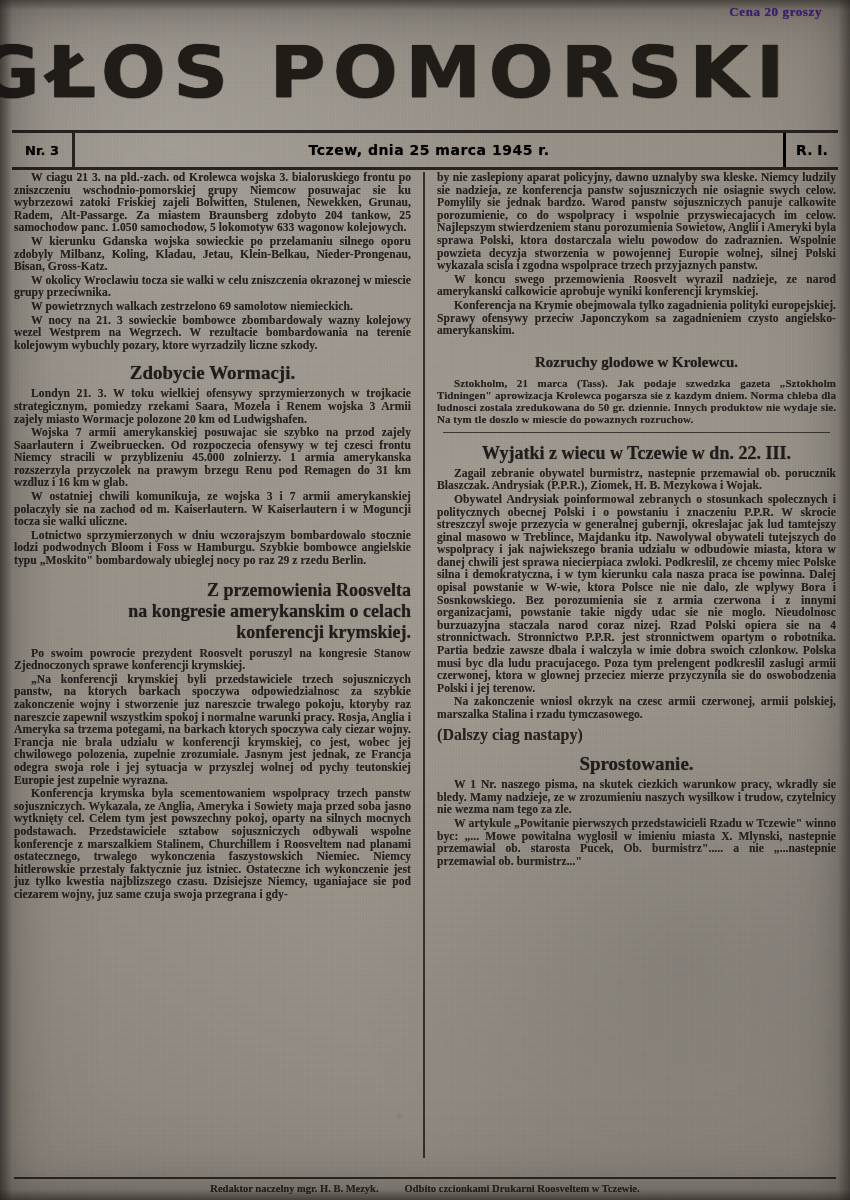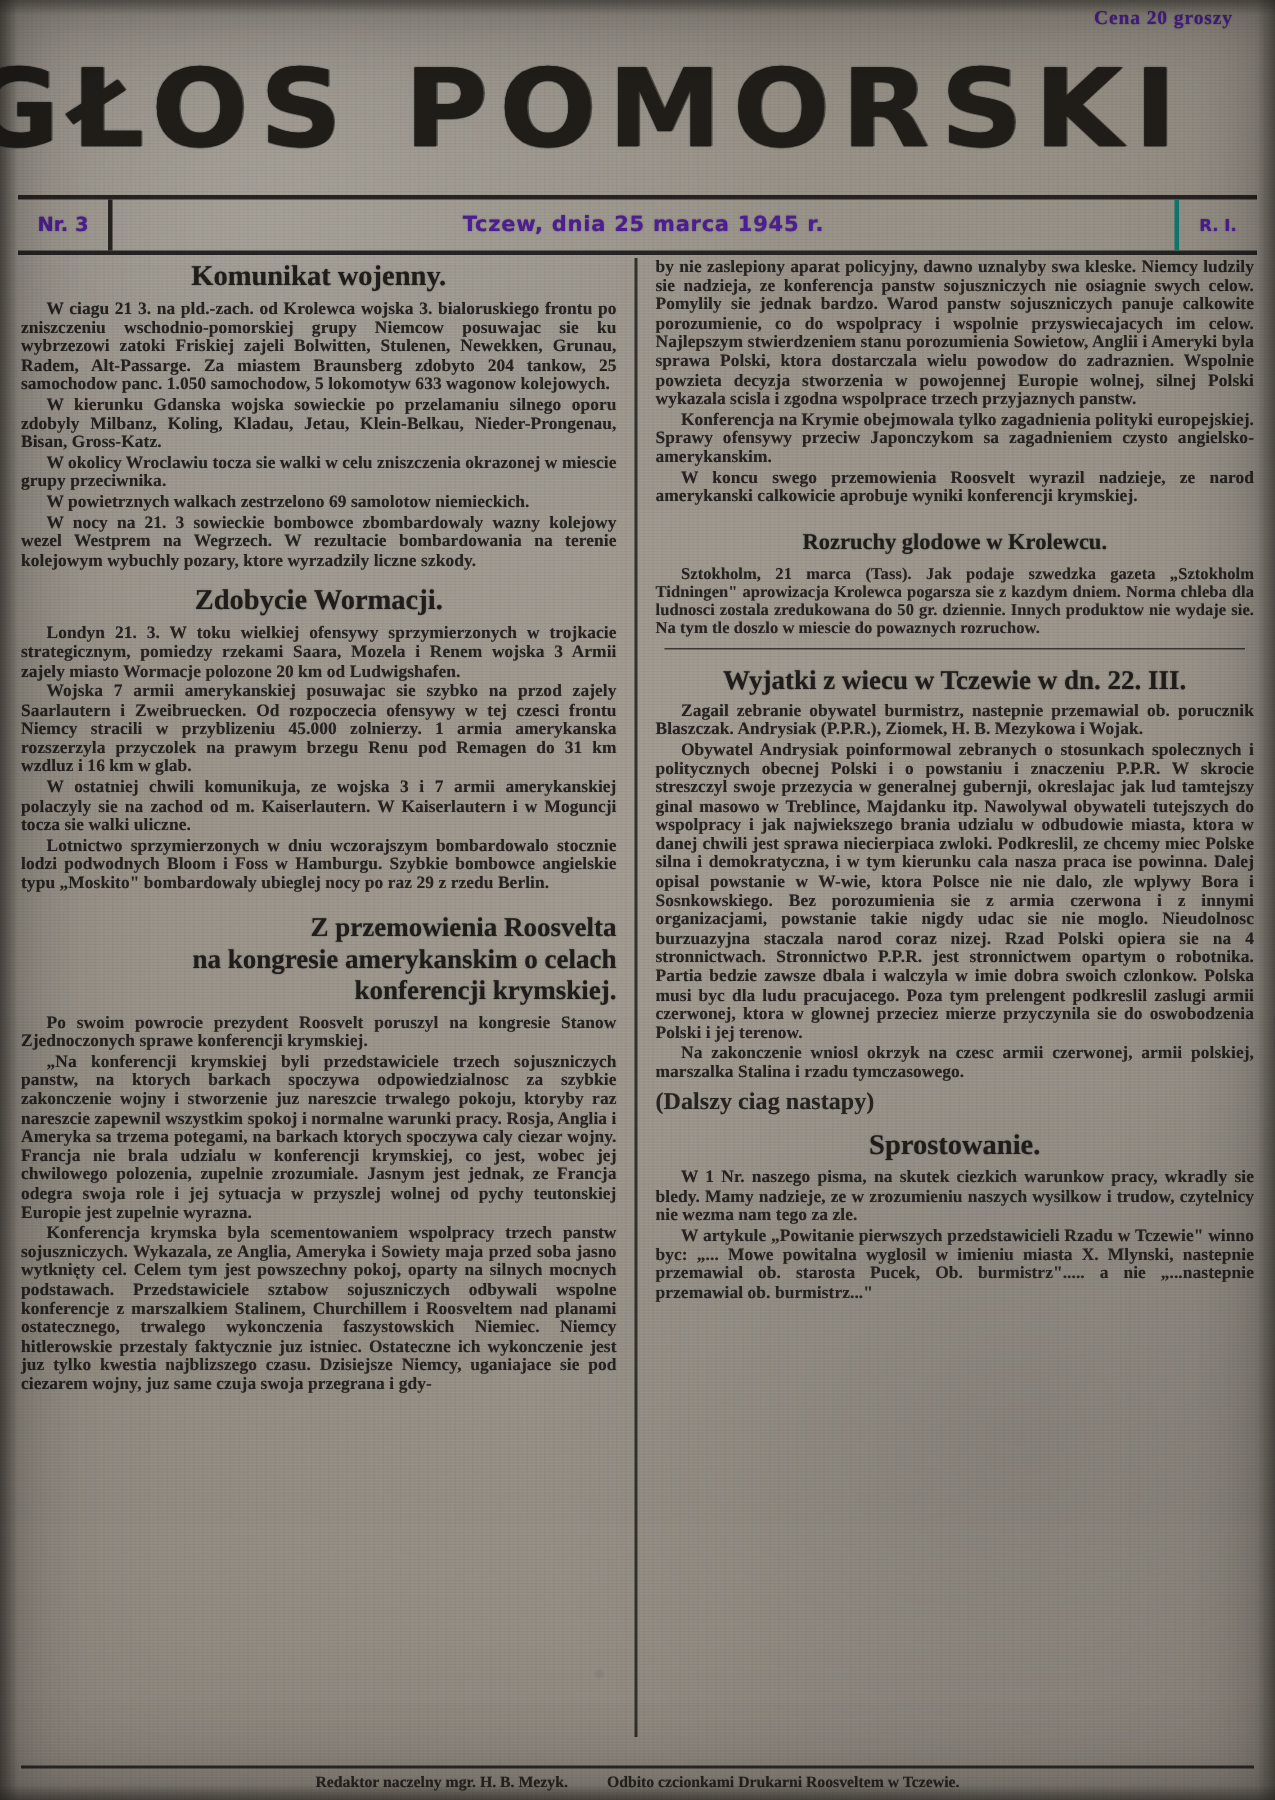--- a/index.html
+++ b/index.html
@@ -73,7 +73,7 @@
   .datebar .cell{
     display:flex;align-items:center;justify-content:center;
     font-family:"DejaVu Sans", sans-serif;font-weight:bold;
-    color:#4c1d95;text-shadow:0 0 1px rgba(0,0,0,.5);
+    color:#000000;text-shadow:0 0 1px rgba(0,0,0,.5);
   }
   .datebar .issue{width:60px;font-size:13px;border-right:3px solid #262320;}
   .datebar .date{flex:1;font-size:14px;letter-spacing:.5px;}

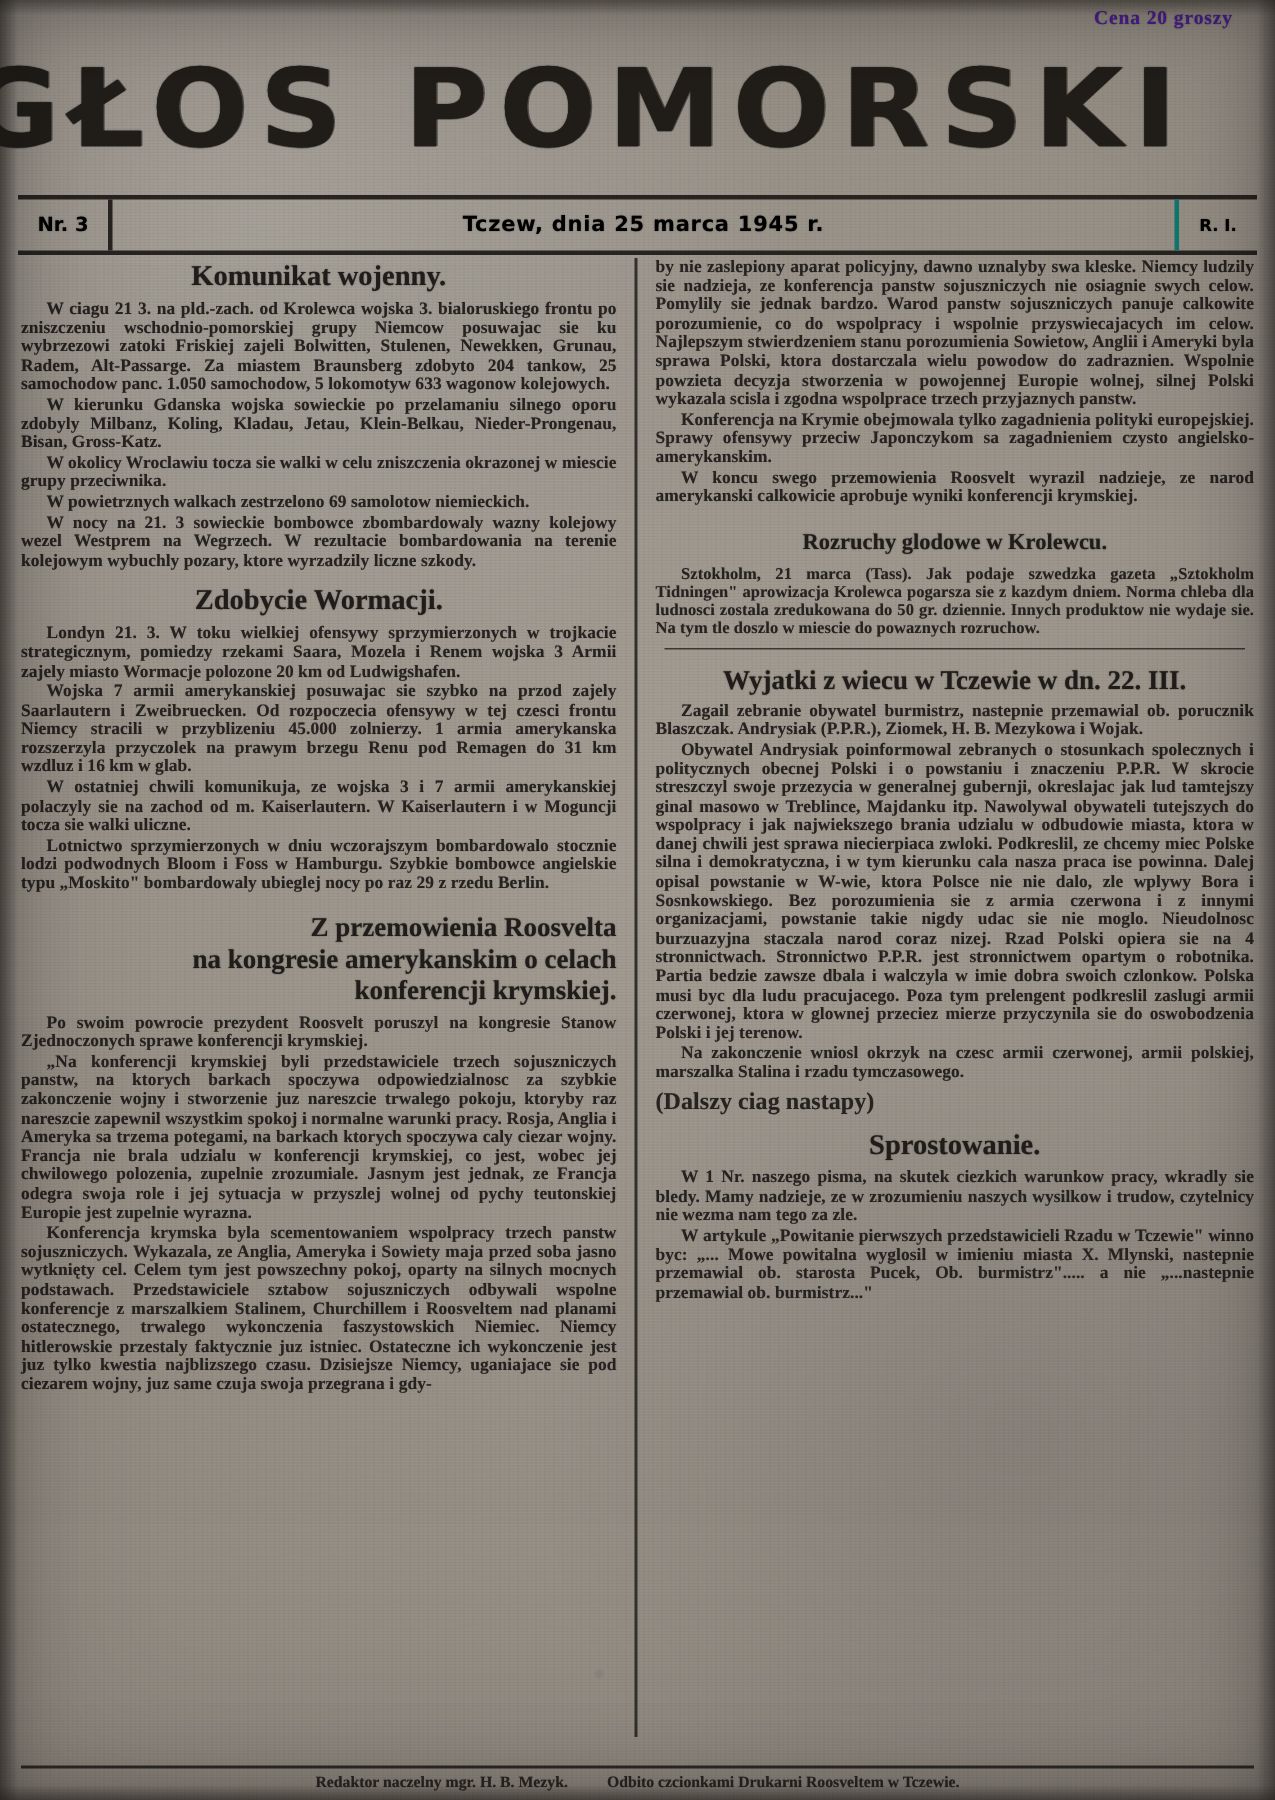--- a/index.html
+++ b/index.html
@@ -77,7 +77,7 @@
   }
   .datebar .issue{width:60px;font-size:13px;border-right:3px solid #262320;}
   .datebar .date{flex:1;font-size:14px;letter-spacing:.5px;}
-  .datebar .year{width:52px;font-size:11px;border-left:3px solid #0f766e;}
+  .datebar .year{width:52px;font-size:14px;border-left:3px solid #000000;}
 
   
   .cols{

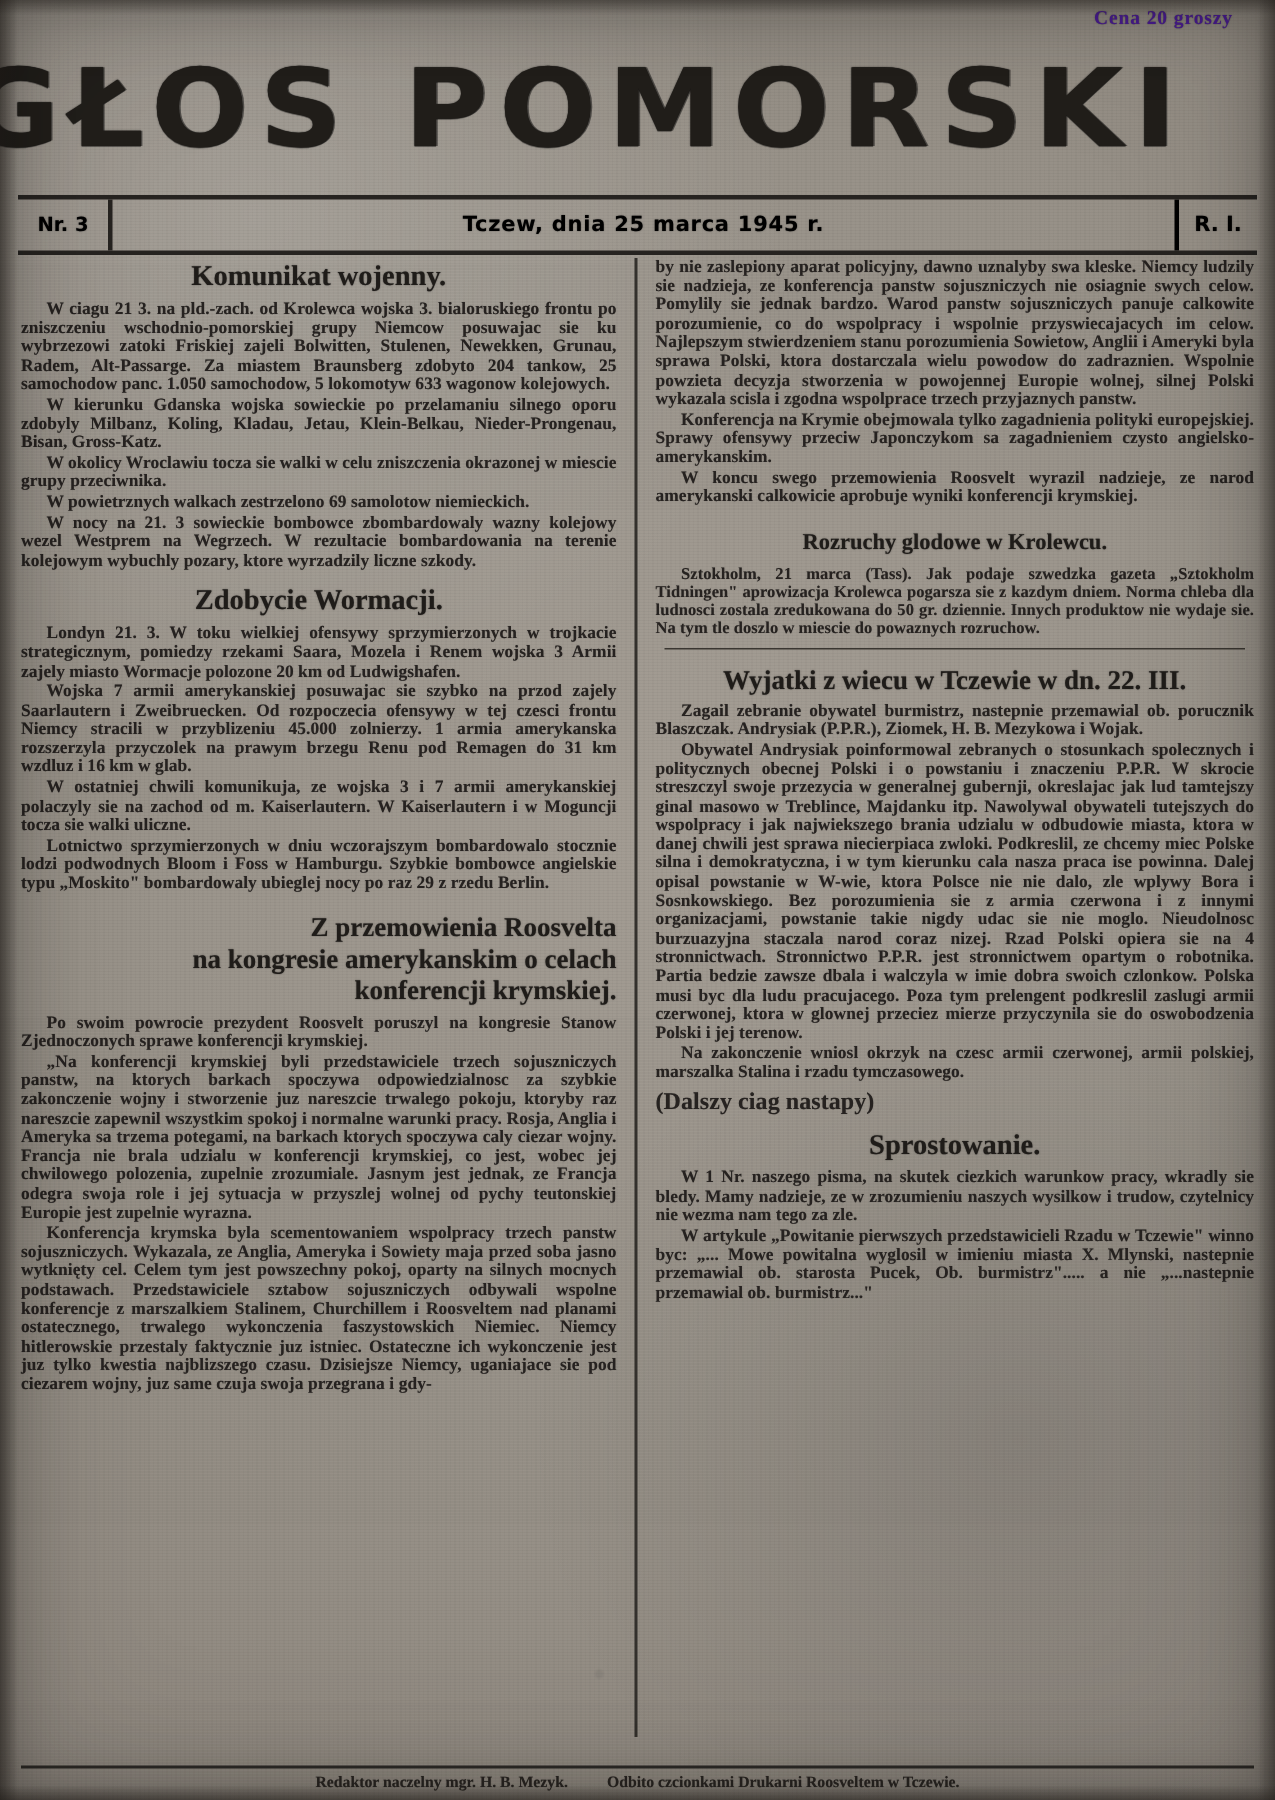--- a/index.html
+++ b/index.html
@@ -163,7 +163,6 @@
 
     <div class="col left">
 
-      <h2 class="head h-komunikat">Komunikat wojenny.</h2>
       <p class="body">W ciagu 21 3. na pld.-zach. od Krolewca wojska 3. bialoruskiego frontu po zniszczeniu wschodnio-pomorskiej grupy Niemcow posuwajac sie ku wybrzezowi zatoki Friskiej zajeli Bolwitten, Stulenen, Newekken, Grunau, Radem, Alt-Passarge. Za miastem Braunsberg zdobyto 204 tankow, 25 samochodow panc. 1.050 samochodow, 5 lokomotyw 633 wagonow kolejowych.</p>
       <p class="body">W kierunku Gdanska wojska sowieckie po przelamaniu silnego oporu zdobyly Milbanz, Koling, Kladau, Jetau, Klein-Belkau, Nieder-Prongenau, Bisan, Gross-Katz.</p>
       <p class="body">W okolicy Wroclawiu tocza sie walki w celu zniszczenia okrazonej w miescie grupy przeciwnika.</p>

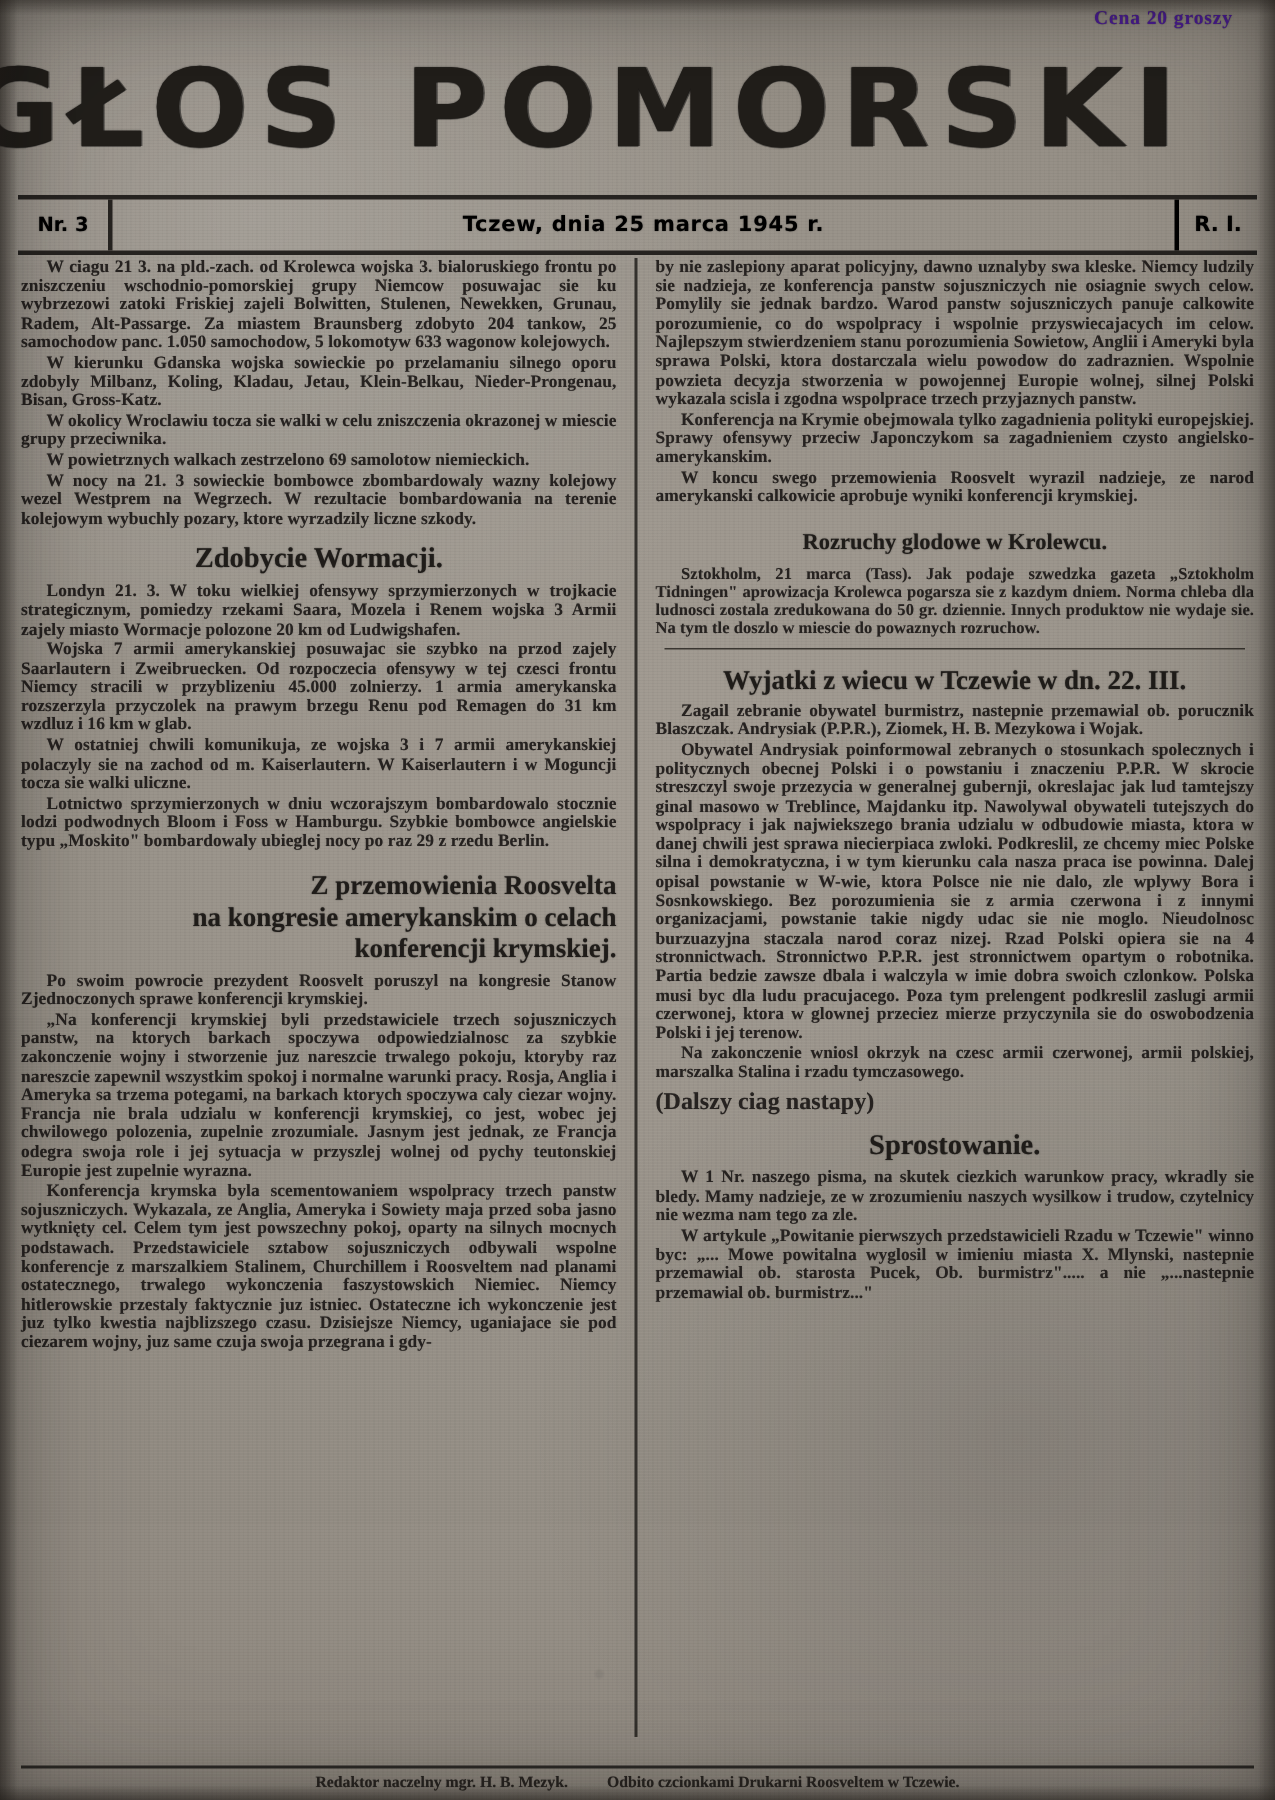--- a/index.html
+++ b/index.html
@@ -188,8 +188,8 @@
     <div class="col right">
 
       <p class="body noind">by nie zaslepiony aparat policyjny, dawno uznalyby swa kleske. Niemcy ludzily sie nadzieja, ze konferencja panstw sojuszniczych nie osiagnie swych celow. Pomylily sie jednak bardzo. Warod panstw sojuszniczych panuje calkowite porozumienie, co do wspolpracy i wspolnie przyswiecajacych im celow. Najlepszym stwierdzeniem stanu porozumienia Sowietow, Anglii i Ameryki byla sprawa Polski, ktora dostarczala wielu powodow do zadraznien. Wspolnie powzieta decyzja stworzenia w powojennej Europie wolnej, silnej Polski wykazala scisla i zgodna wspolprace trzech przyjaznych panstw.</p>
+      <p class="body">W koncu swego przemowienia Roosvelt wyrazil nadzieje, ze narod amerykanski calkowicie aprobuje wyniki konferencji krymskiej.</p>
       <p class="body">Konferencja na Krymie obejmowala tylko zagadnienia polityki europejskiej. Sprawy ofensywy przeciw Japonczykom sa zagadnieniem czysto angielsko-amerykanskim.</p>
-      <p class="body">W koncu swego przemowienia Roosvelt wyrazil nadzieje, ze narod amerykanski calkowicie aprobuje wyniki konferencji krymskiej.</p>
 
       <h2 class="head h-krolewiec">Rozruchy glodowe w Krolewcu.</h2>
       <p class="body small">Sztokholm, 21 marca (Tass). Jak podaje szwedzka gazeta „Sztokholm Tidningen" aprowizacja Krolewca pogarsza sie z kazdym dniem. Norma chleba dla ludnosci zostala zredukowana do 50 gr. dziennie. Innych produktow nie wydaje sie. Na tym tle doszlo w miescie do powaznych rozruchow.</p>

